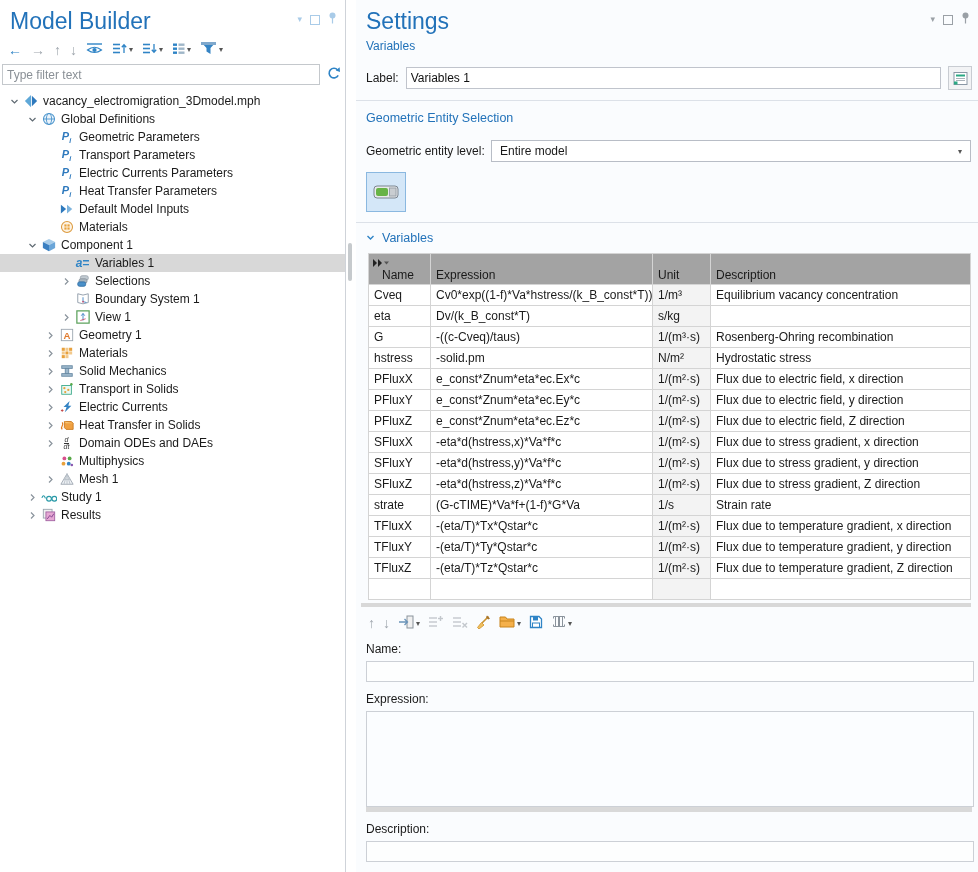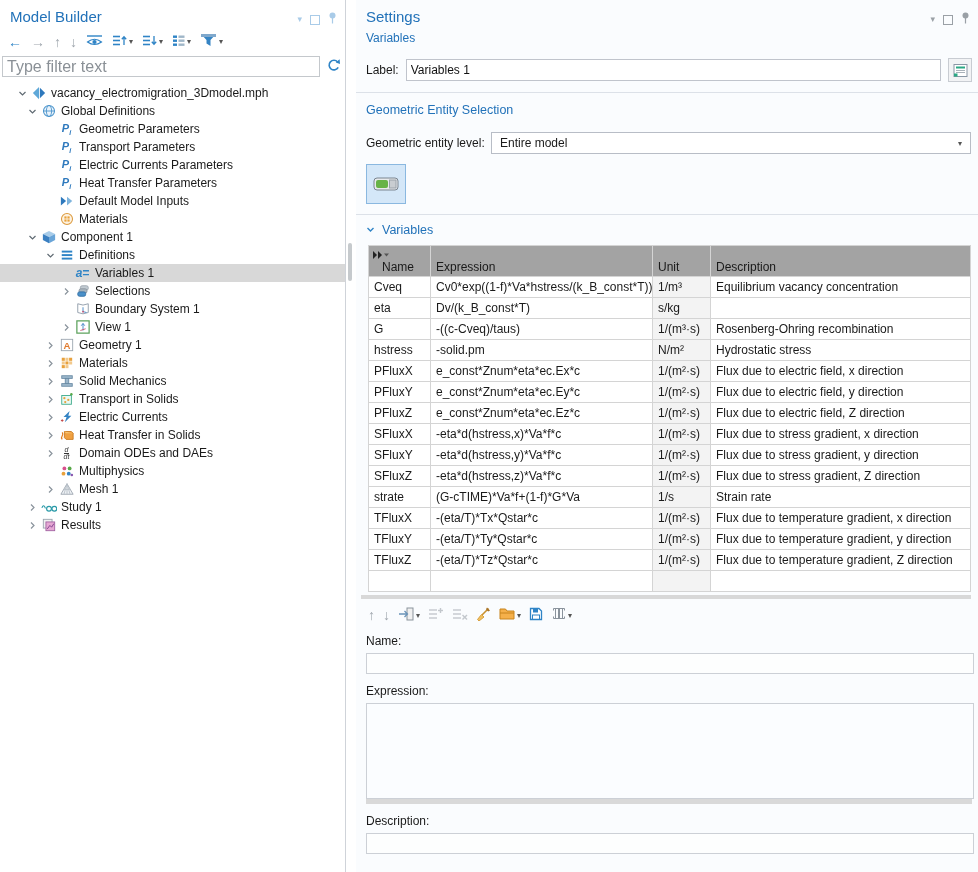--- a/index.html
+++ b/index.html
@@ -9,7 +9,7 @@
   
   .mb-panel{position:absolute;left:0;top:0;width:346px;height:872px;background:#fff;border-right:1px solid #cfd3d9;box-sizing:border-box;}
   .panel-head{display:flex;align-items:flex-start;justify-content:space-between;padding:8px 8px 0 10px;}
-  .panel-title{font-size:15px;color:#2272b9;}
+  .panel-title{font-size:23px;color:#2272b9;}
   .win-controls{display:flex;gap:8px;align-items:center;margin-top:4px;}
   .win-controls .caret{font-size:9px;line-height:9px;}
   .winsq{width:8px;height:8px;border:1.4px solid currentColor;display:inline-block;}

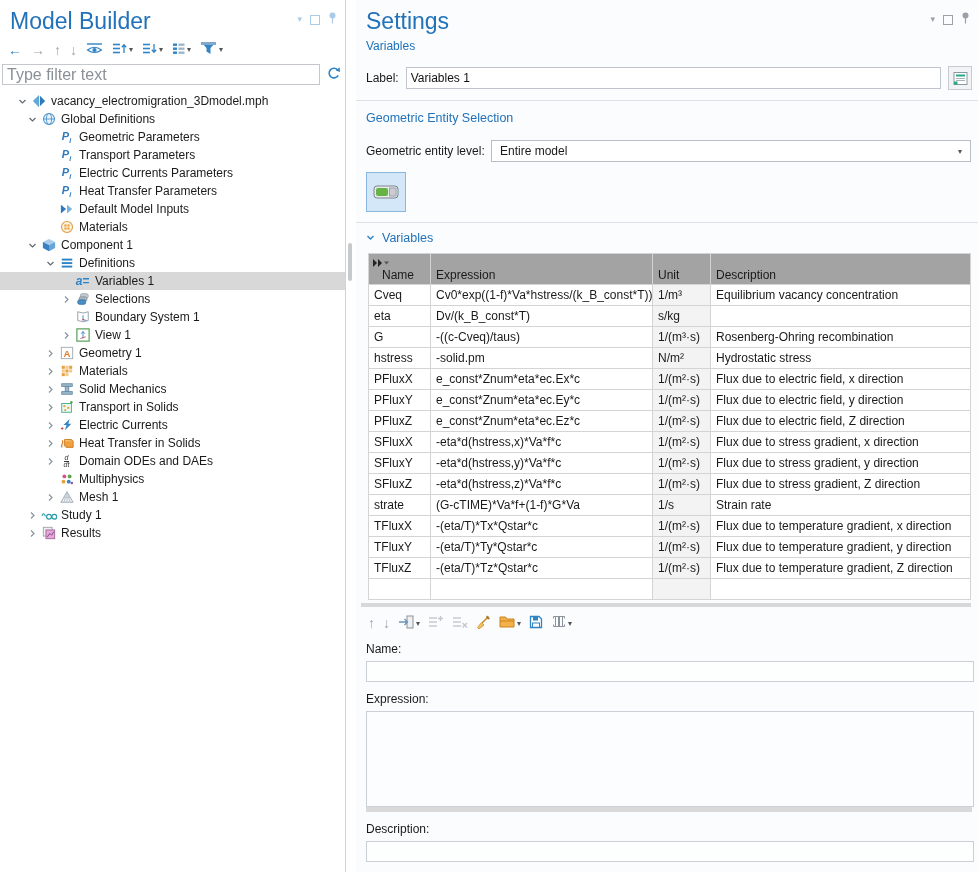--- a/index.html
+++ b/index.html
@@ -23,7 +23,7 @@
   .ddcaret{font-size:8px;color:#555;}
 
   .filter-row{display:flex;align-items:center;padding:2px 4px 0 2px;gap:6px;}
-  .filter-input{flex:1;height:17px;border:1px solid #c4c8cc;font-size:16px;padding:1px 4px;color:#333;background:#fff;}
+  .filter-input{flex:1;height:17px;border:1px solid #c4c8cc;font-size:12px;padding:1px 4px;color:#333;background:#fff;}
   .filter-input::placeholder{color:#8a9096;}
 
   .tree{margin-top:7px;}

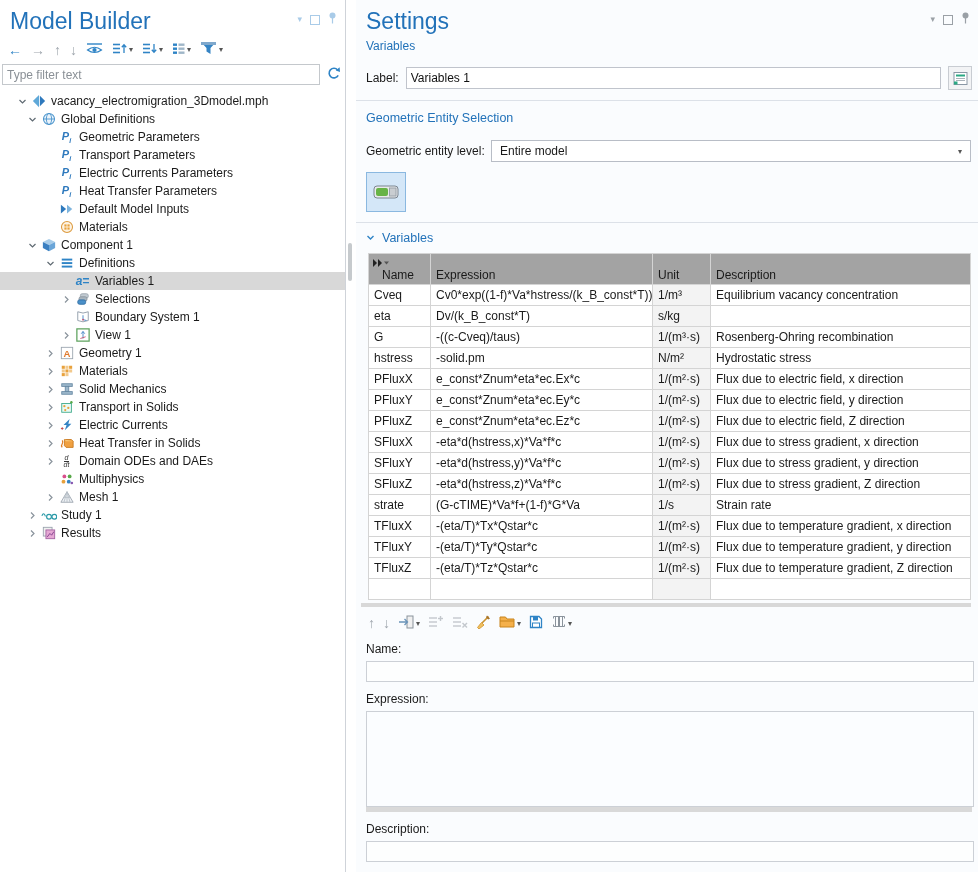--- a/index.html
+++ b/index.html
@@ -29,7 +29,7 @@
   .tree{margin-top:7px;}
   .trow{display:flex;align-items:center;height:18px;cursor:default;}
   .trow.sel{background:#d8d8d8;}
-  .ind0{padding-left:14px;} .ind1{padding-left:24px;} .ind2{padding-left:42px;} .ind3{padding-left:58px;}
+  .ind0{padding-left:6px;} .ind1{padding-left:24px;} .ind2{padding-left:42px;} .ind3{padding-left:58px;}
   .chev{width:16px;height:16px;flex:0 0 16px;display:flex;align-items:center;justify-content:center;}
   .ticon{width:17px;height:16px;flex:0 0 17px;display:flex;align-items:center;justify-content:center;}
   .tlabel{margin-left:4px;white-space:nowrap;}

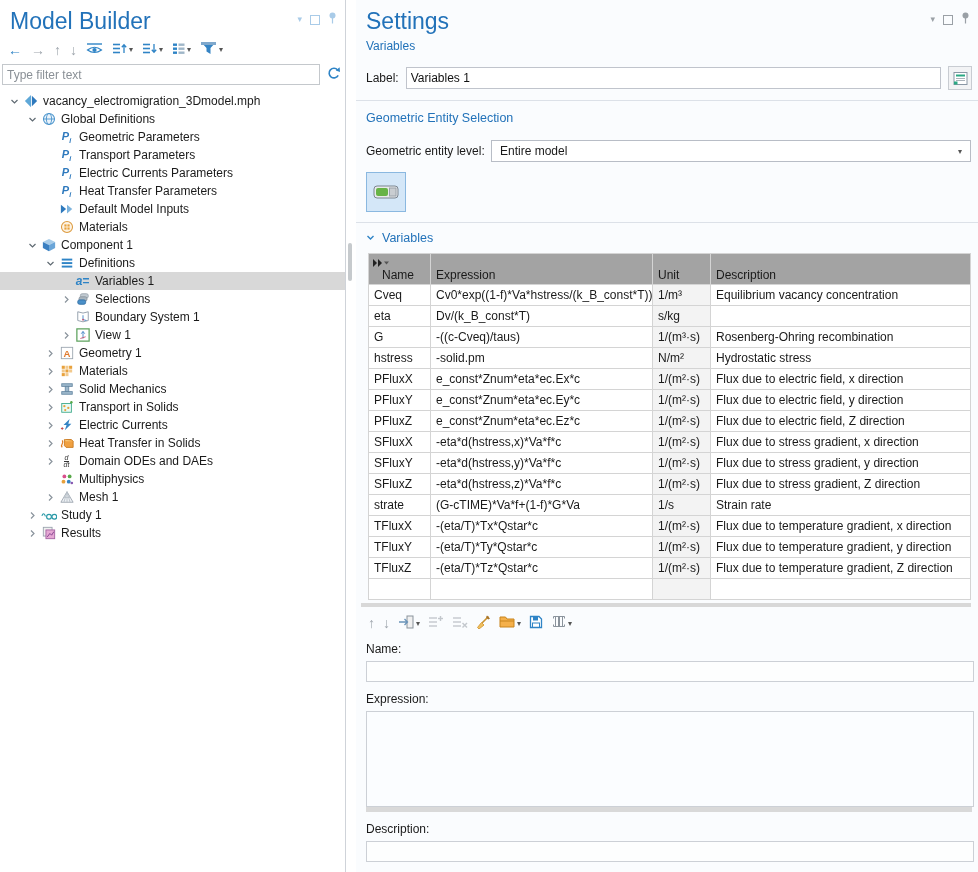--- a/index.html
+++ b/index.html
@@ -262,21 +262,6 @@
           </span>
         <span class="tlabel">Component 1</span>
       </div>
-      <div class="trow ind2">
-        <span class="chev">
-            <svg width="9" height="9">
-              <path d="M1.5 3 L4.5 6 L7.5 3" fill="none" stroke="#5f6a72" stroke-width="1.2"></path>
-            </svg>
-          </span>
-        <span class="ticon">
-            <svg width="14" height="14" viewBox="0 0 16 16">
-              <rect x="2" y="3" width="12" height="2.2" fill="#2f84c6"></rect>
-              <rect x="2" y="7" width="12" height="2.2" fill="#2f84c6"></rect>
-              <rect x="2" y="11" width="12" height="2.2" fill="#2f84c6"></rect>
-            </svg>
-          </span>
-        <span class="tlabel">Definitions</span>
-      </div>
       <div class="trow ind3 sel">
         <span class="chev"></span>
         <span class="ticon">

